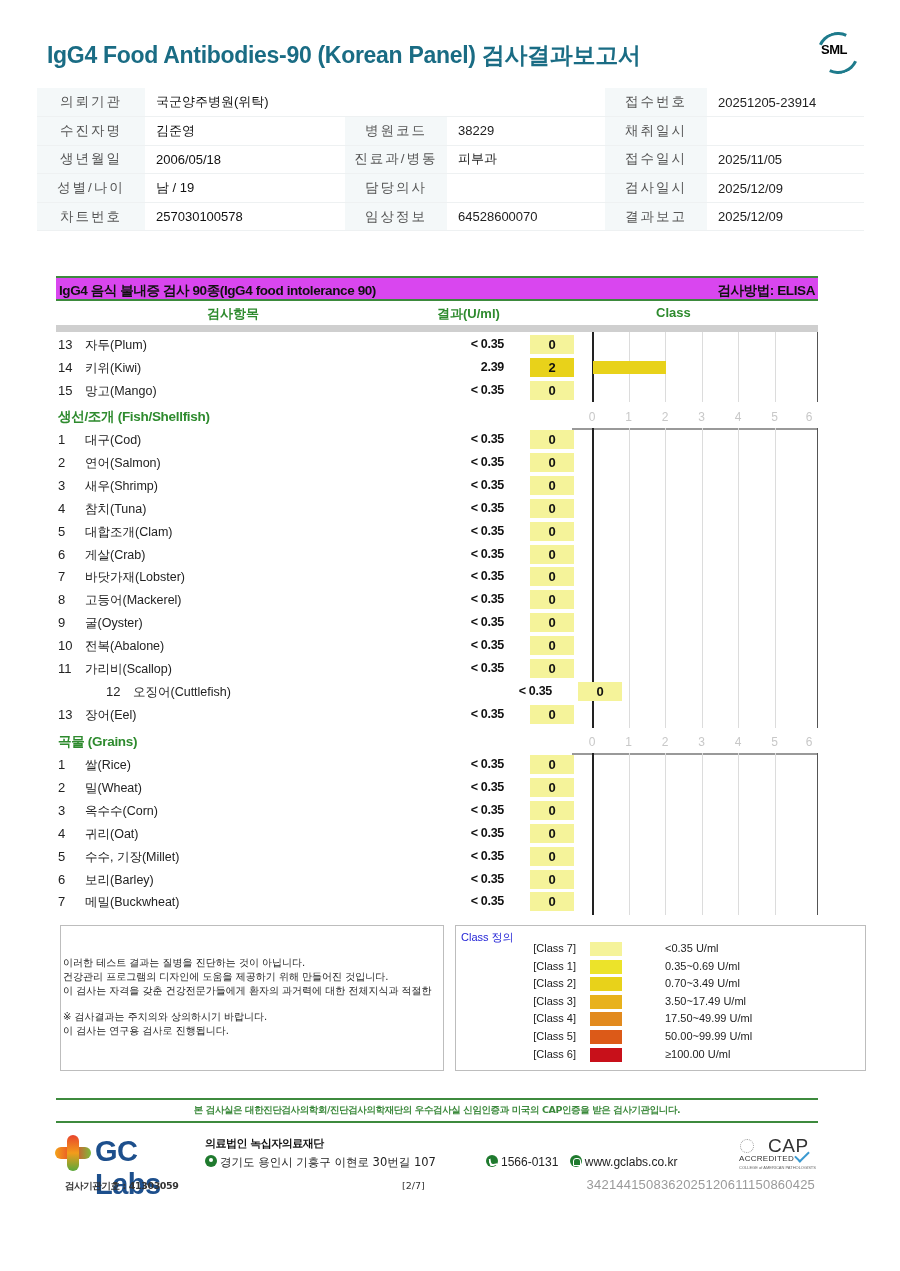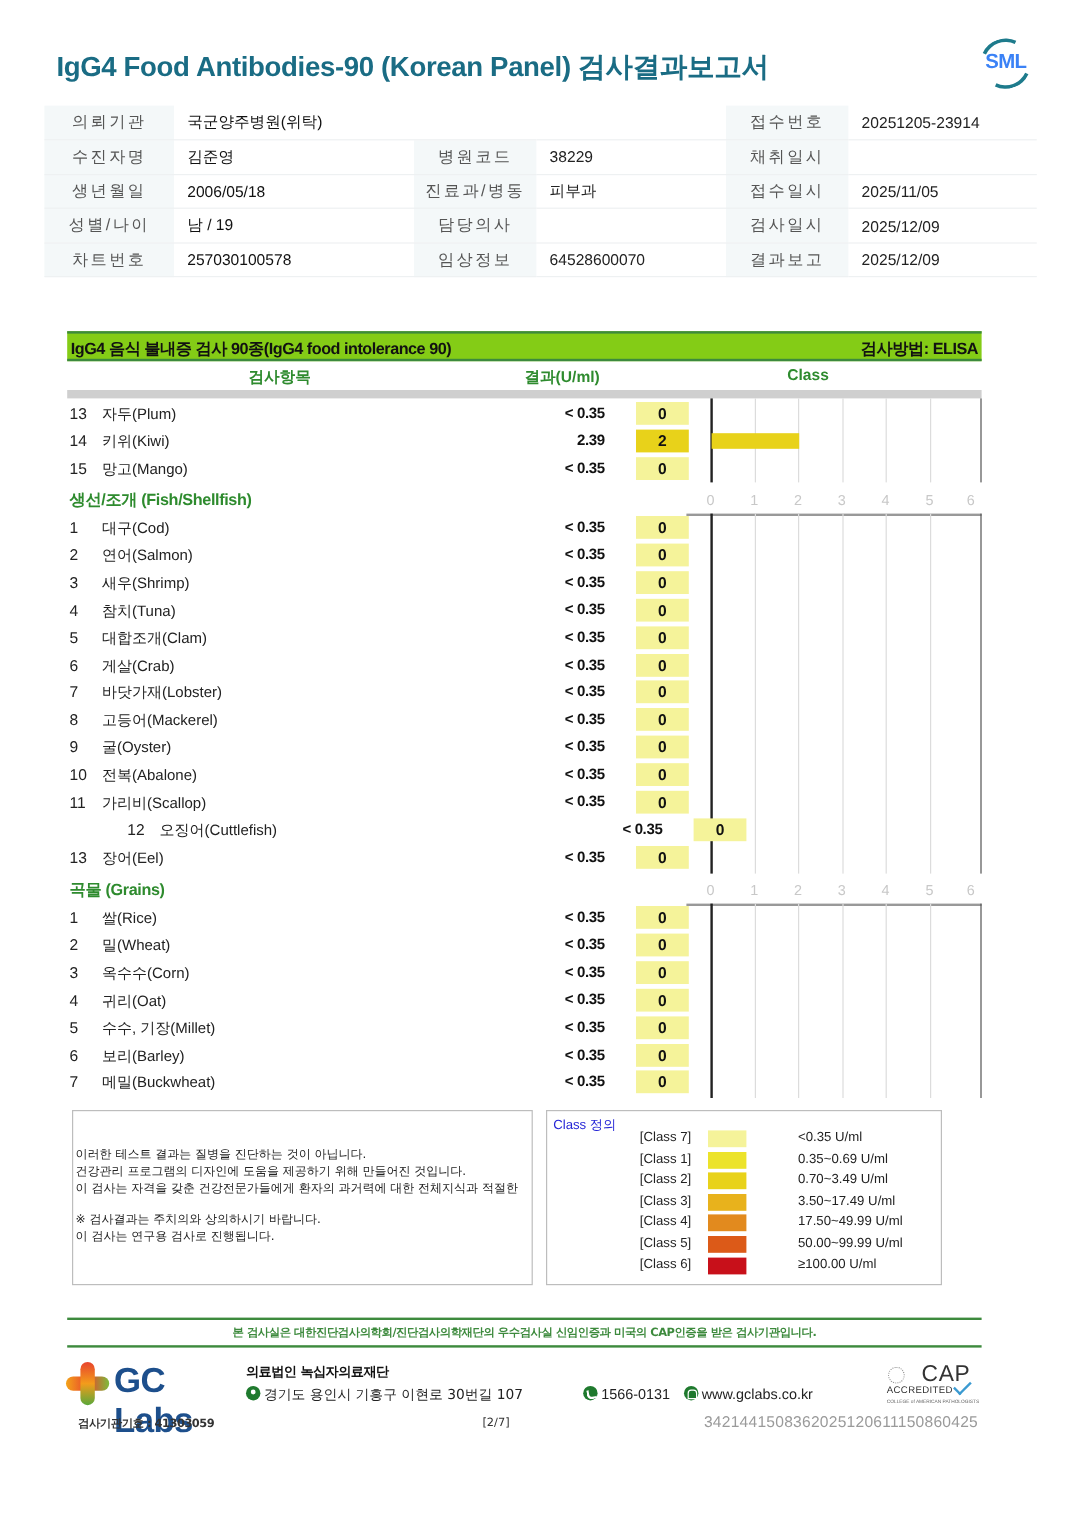--- a/index.html
+++ b/index.html
@@ -9,7 +9,7 @@
   .title { position: absolute; left: 47px; top: 40px; font-size: 23px; font-weight: bold; color: #1a6c84; letter-spacing: -0.3px; font-family: "Liberation Sans", sans-serif; }
   .logo-sml { position: absolute; left: 815px; top: 30px; width: 50px; height: 45px; }
   .logo-sml .ring { position: absolute; left: 2px; top: 2px; width: 42px; height: 42px; border-radius: 50%; border: 3px solid #1e7b8c; border-left-color: transparent; border-right-color: transparent; transform: rotate(-20deg); }
-  .logo-sml .txt { position: absolute; left: 6px; top: 12px; font-family: "Liberation Sans", sans-serif; font-weight: bold; font-size: 17px; color: #3b82f6; letter-spacing: -0.5px; }
+  .logo-sml .txt { position: absolute; left: 6px; top: 12px; font-family: "Liberation Sans", sans-serif; font-weight: bold; font-size: 13px; color: #000000; letter-spacing: -0.5px; }
 
   .info { position: absolute; left: 37px; top: 88px; width: 827px; border-collapse: collapse; font-family: "Liberation Sans", sans-serif; }
   .info td { height: 28.6px; font-size: 13px; border-bottom: 1px solid #eef1f2; padding: 0; vertical-align: middle; }

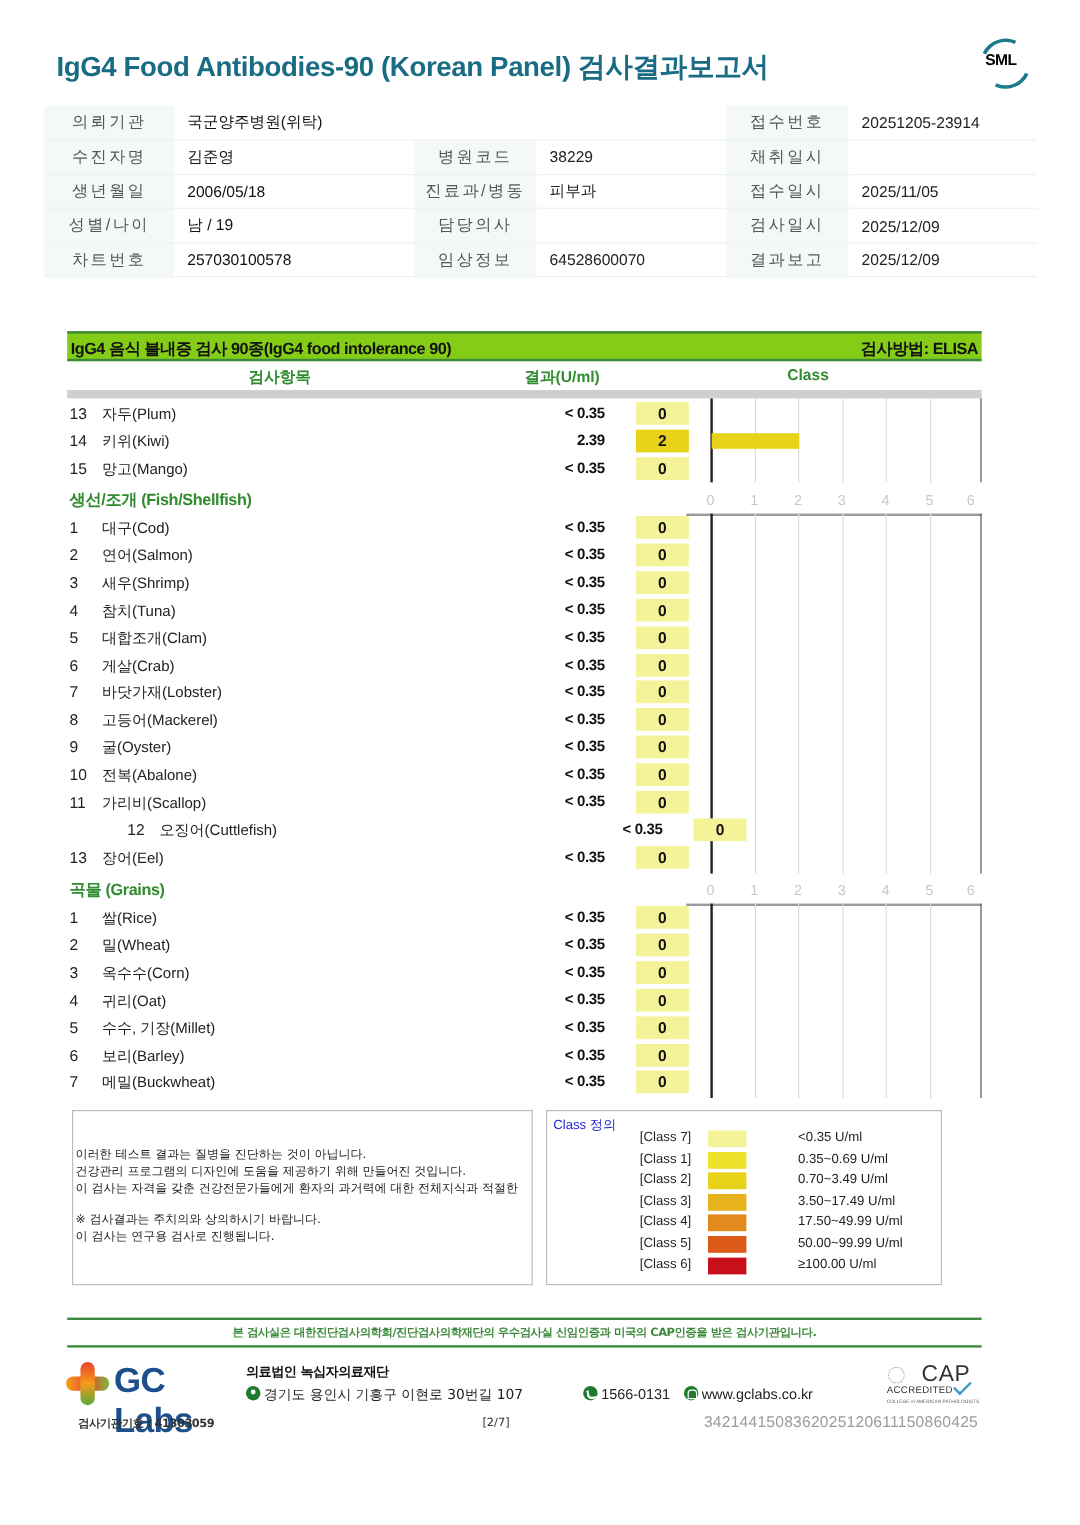--- a/index.html
+++ b/index.html
@@ -21,7 +21,7 @@
   .info .lab3 { width: 102px; }
   .info .v3 { padding-left: 11px; }
 
-  .sec-header { position: absolute; left: 56px; top: 276px; width: 762px; height: 25px; background: #84cc16; border-top: 2px solid #3d8a3d; border-bottom: 2px solid #3d8a3d; font-family: "Liberation Sans", sans-serif; font-weight: bold; font-size: 13.5px; color: #111; }
+  .sec-header { position: absolute; left: 56px; top: 276px; width: 762px; height: 25px; background: #d946ef; border-top: 2px solid #3d8a3d; border-bottom: 2px solid #3d8a3d; font-family: "Liberation Sans", sans-serif; font-weight: bold; font-size: 13.5px; color: #111; }
   .sec-header .l { position: absolute; left: 3px; top: 4px; letter-spacing: -0.4px; }
   .sec-header .r { position: absolute; right: 3px; top: 4px; letter-spacing: -0.4px; }
 

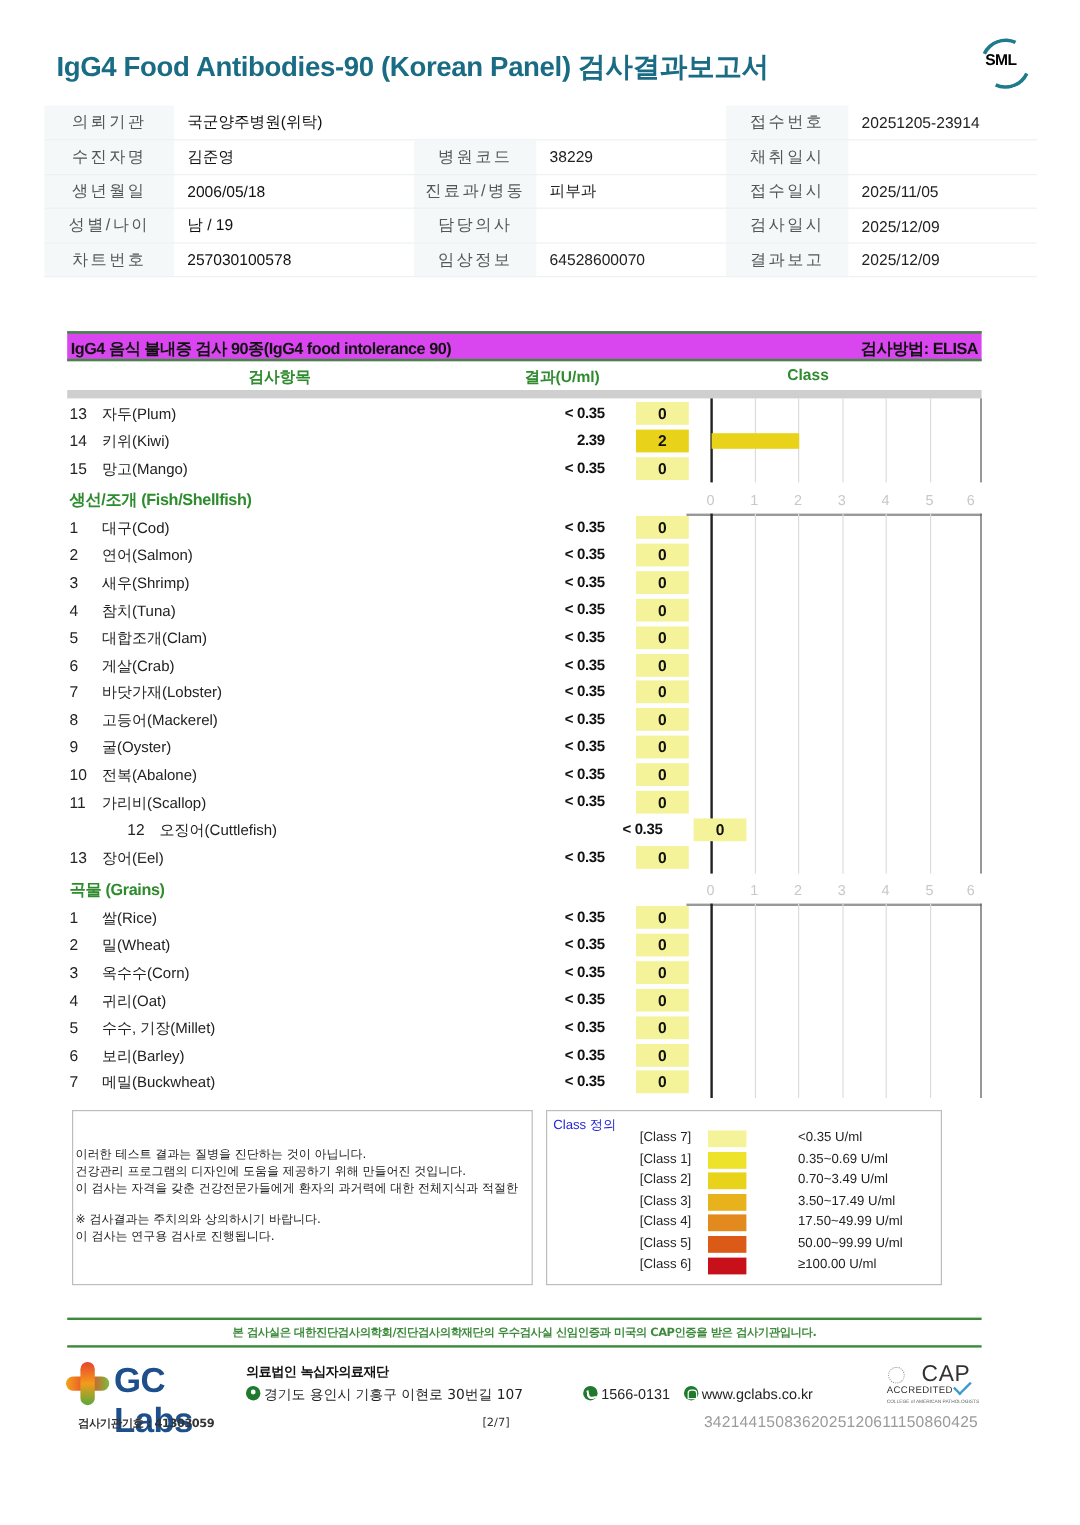--- a/index.html
+++ b/index.html
@@ -52,7 +52,7 @@
   .note p { margin: 0; white-space: nowrap; }
   .note .gap { height: 11px; }
 
-  .legend { position: absolute; left: 455px; top: 925px; width: 330px; height: 146px; border: 1.5px solid #bdbdbd; font-family: "Liberation Sans", sans-serif; }
+  .legend { position: absolute; left: 455px; top: 925px; width: 411px; height: 146px; border: 1.5px solid #bdbdbd; font-family: "Liberation Sans", sans-serif; }
   .legend .lt { position: absolute; left: 5px; top: 4px; font-size: 11px; color: #2424d6; }
   .legend .item { position: absolute; left: 0; width: 360px; height: 16px; font-size: 11px; color: #222; }
   .legend .item .cn { position: absolute; right: 240px; top: 1px; }

